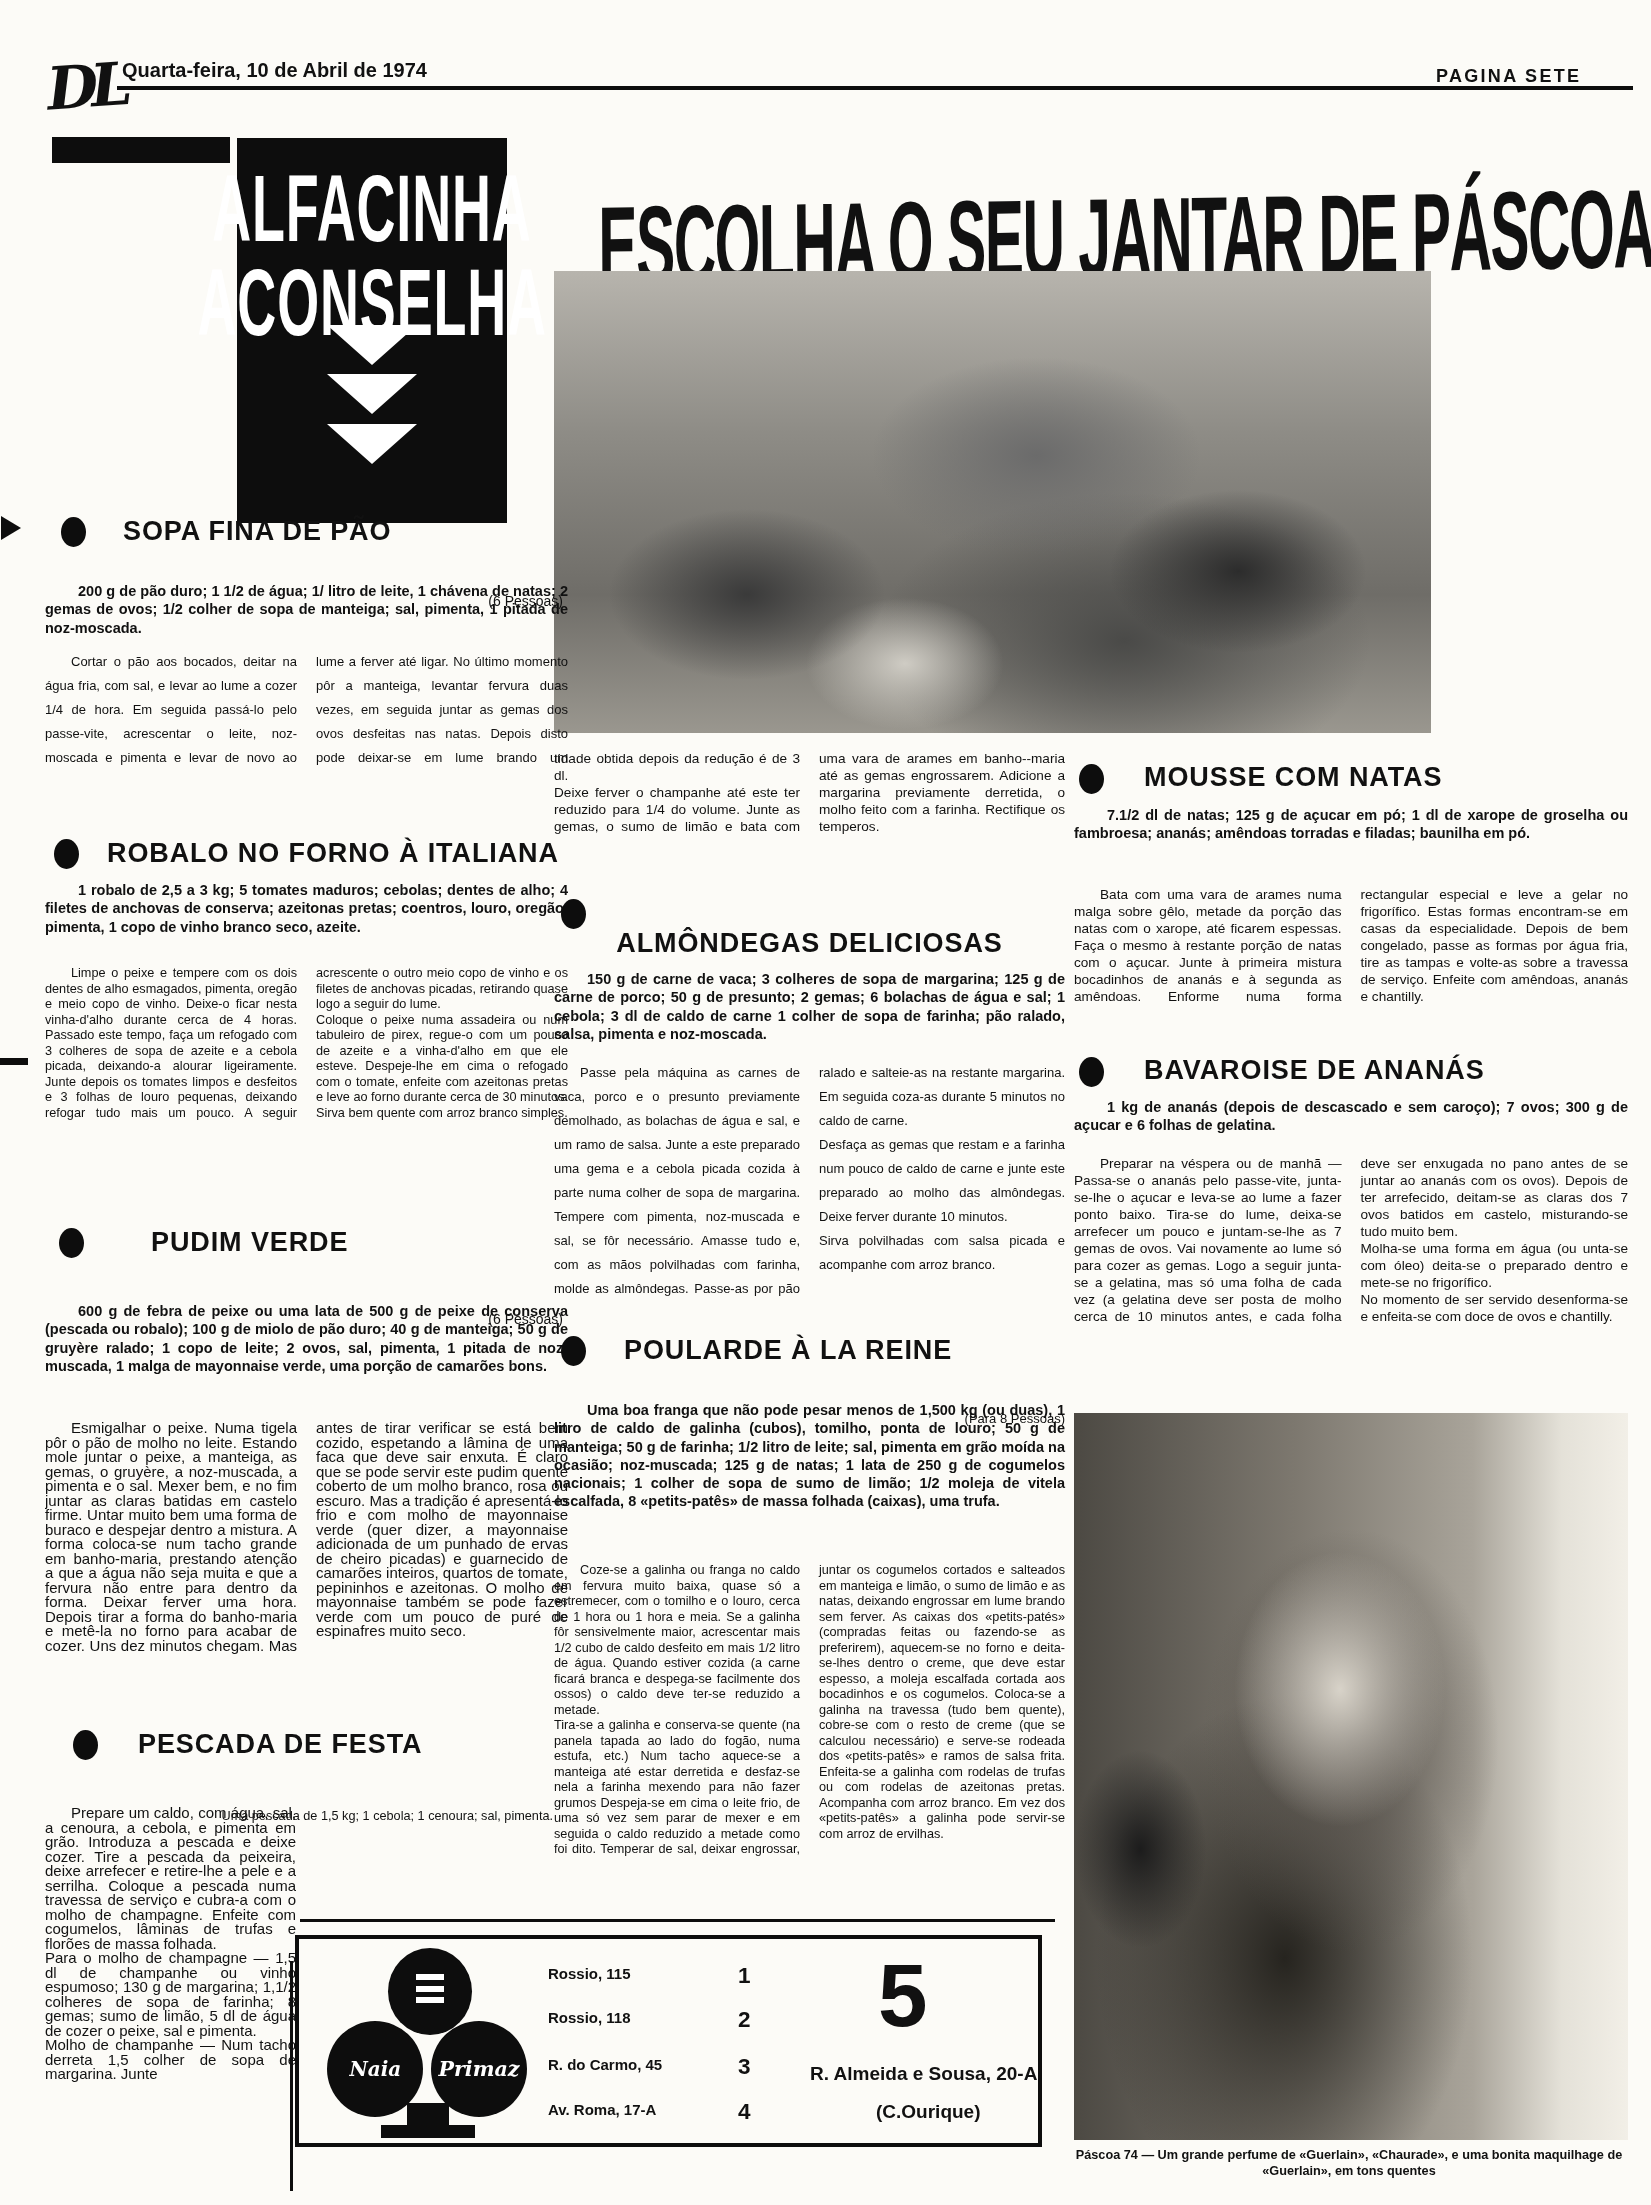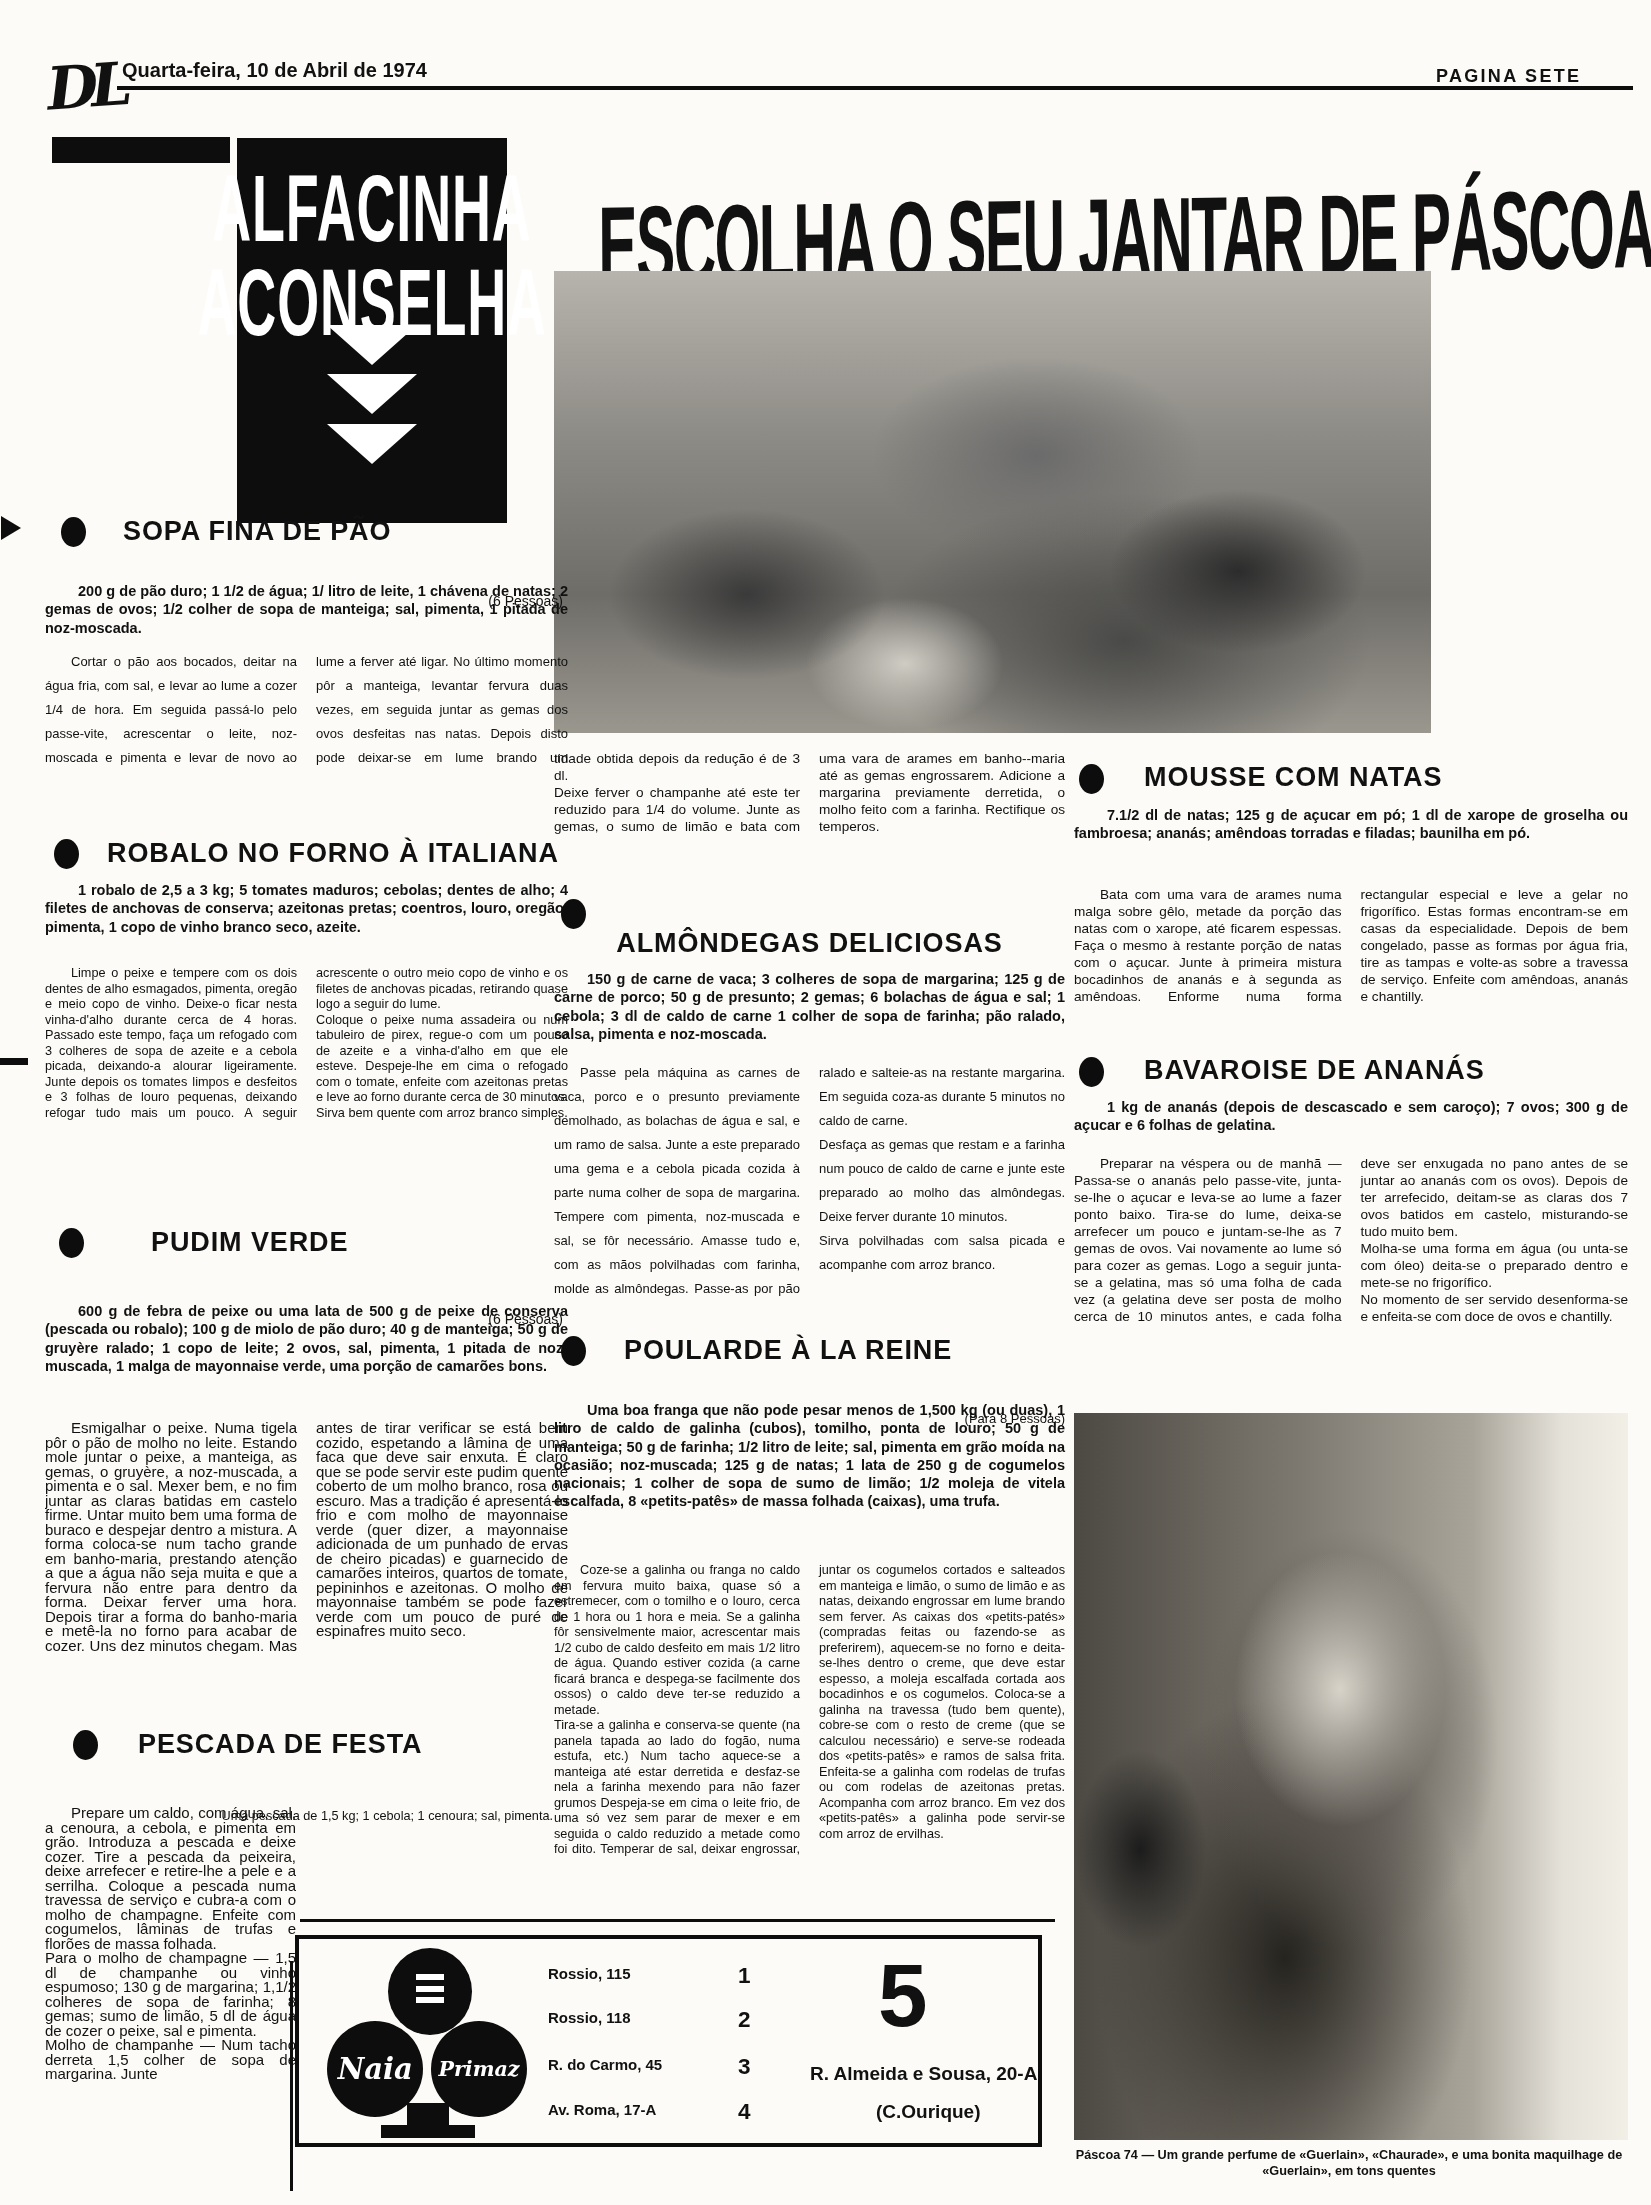--- a/index.html
+++ b/index.html
@@ -153,7 +153,7 @@
         <div class="abs" style="left:28px;top:49px;width:28px;height:5.6px;background:#fff;"></div>
       </div>
       <div class="circle" style="left:2.3px;top:73px;width:96px;height:96px;display:flex;align-items:center;justify-content:center;">
-        <span class="script" style="font-size:29px;">Naia</span>
+        <span class="script" style="font-size:20px;">Naia</span>
       </div>
       <div class="circle" style="left:106px;top:73px;width:96px;height:96px;display:flex;align-items:center;justify-content:center;">
         <span class="script" style="font-size:20.6px;">Primaz</span>

